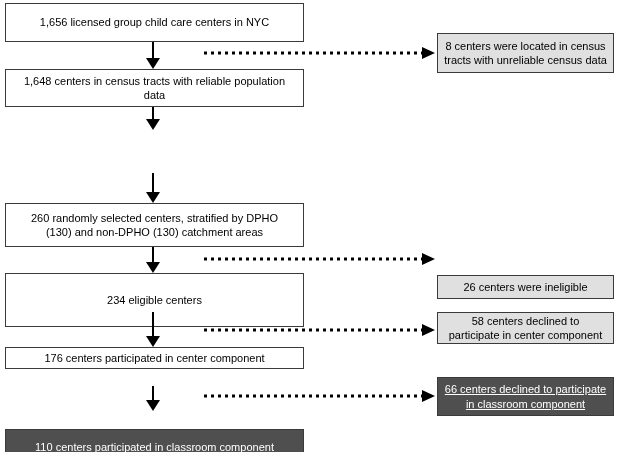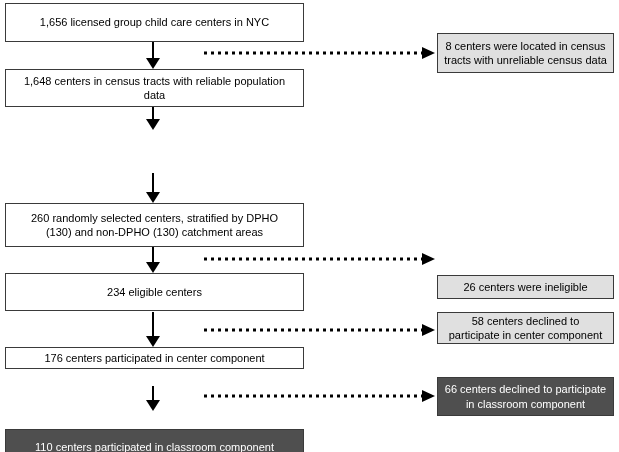--- a/index.html
+++ b/index.html
@@ -42,7 +42,7 @@
   #b2 { top: 69px;  height: 38px; }
   #b3 { top: 130px; height: 43px; }
   #b4 { top: 203px; height: 44px; }
-  #b5 { top: 273px; height: 38px; }
+  #b5 { top: 273px; height: 54px; }
   #b6 { top: 347px; height: 22px; }
   #b7 { top: 429px; height: 37px; text-align: center; }
 

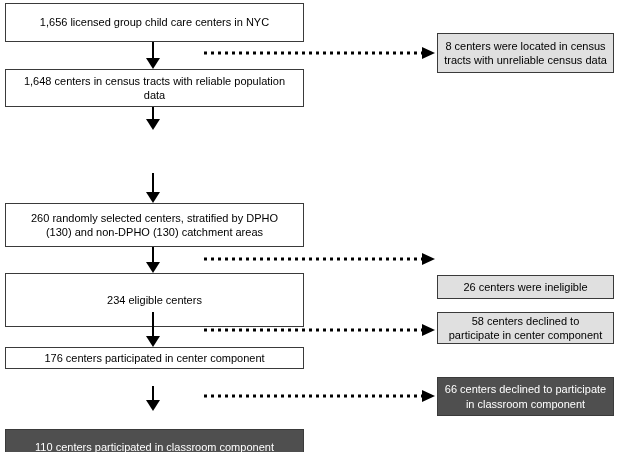--- a/index.html
+++ b/index.html
@@ -51,7 +51,7 @@
   #s1 { top: 33px;  height: 40px; }
   #s2 { top: 247px; height: 24px; margin-top: 28px; }
   #s3 { top: 312px; height: 32px; }
-  #s4 { top: 377px; height: 39px; }
+  #s4 { top: 377px; height: 39px; text-decoration: underline; }
 
   
   .varrow { position: absolute; left: 146px; width: 14px; }

